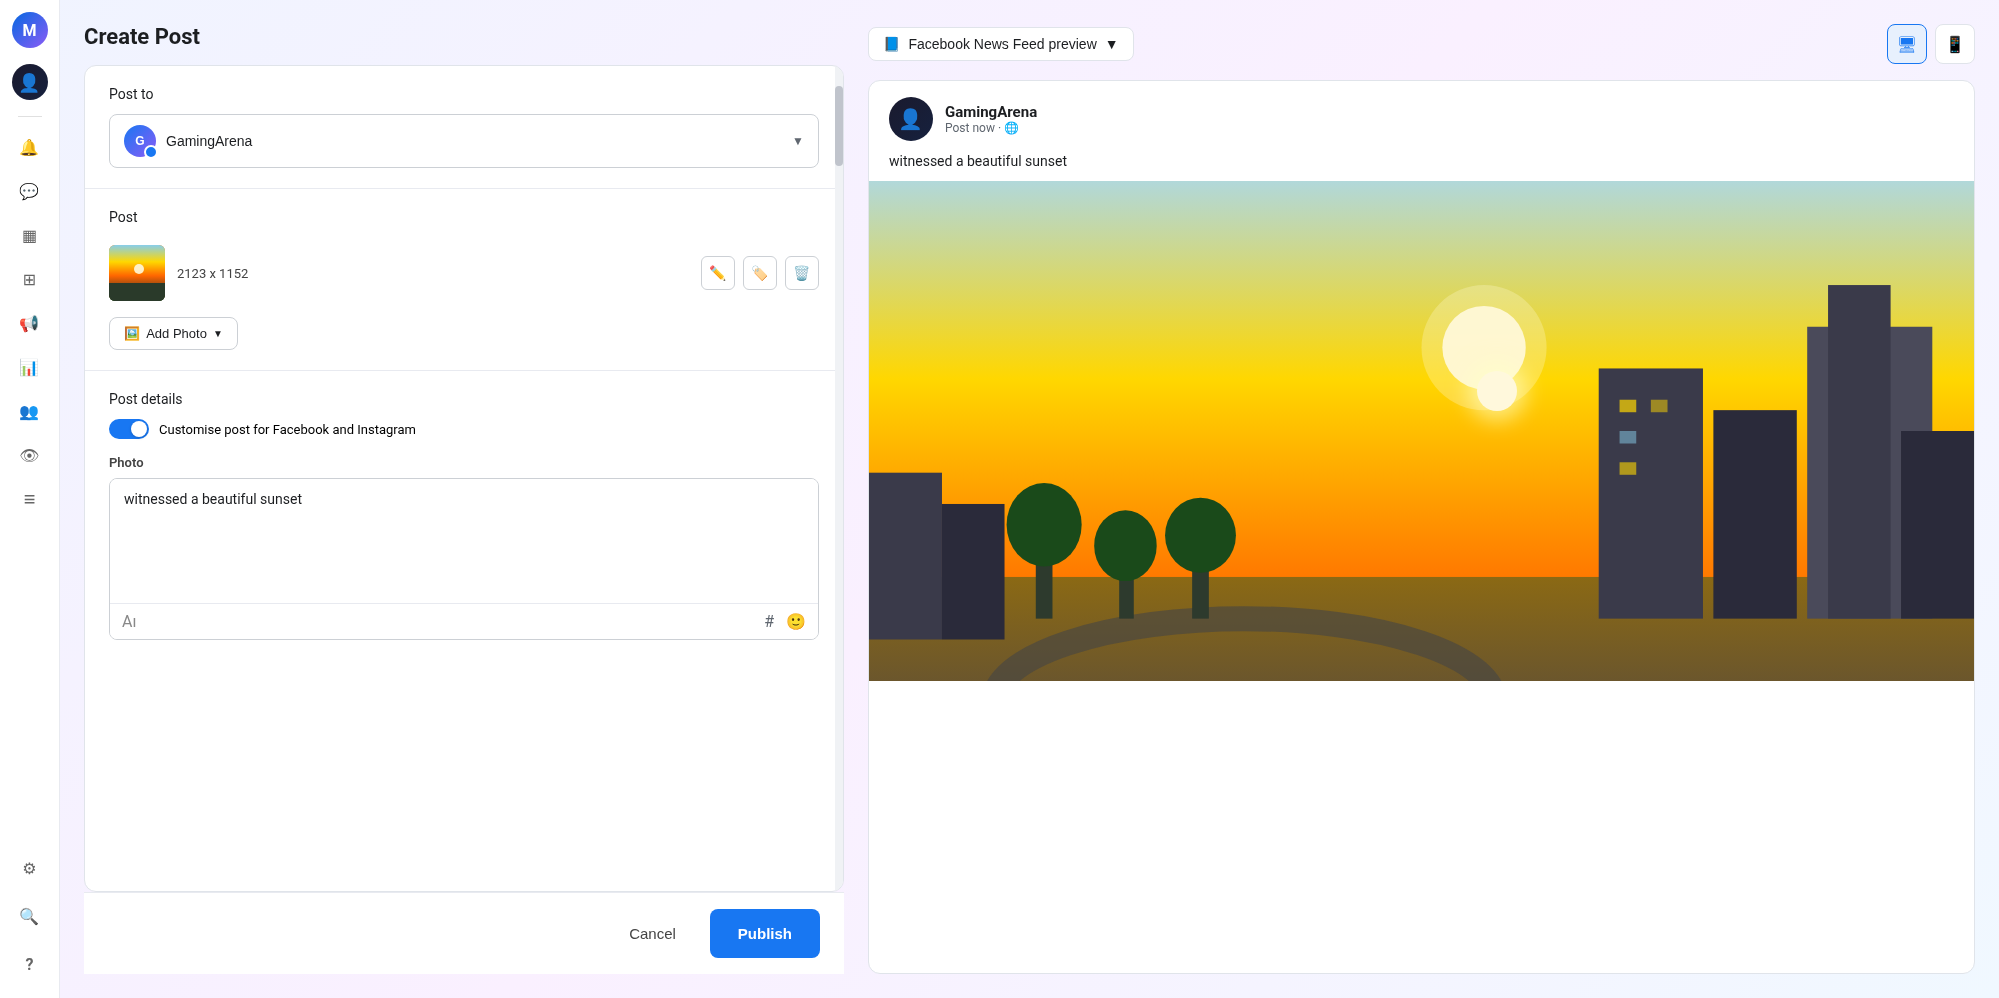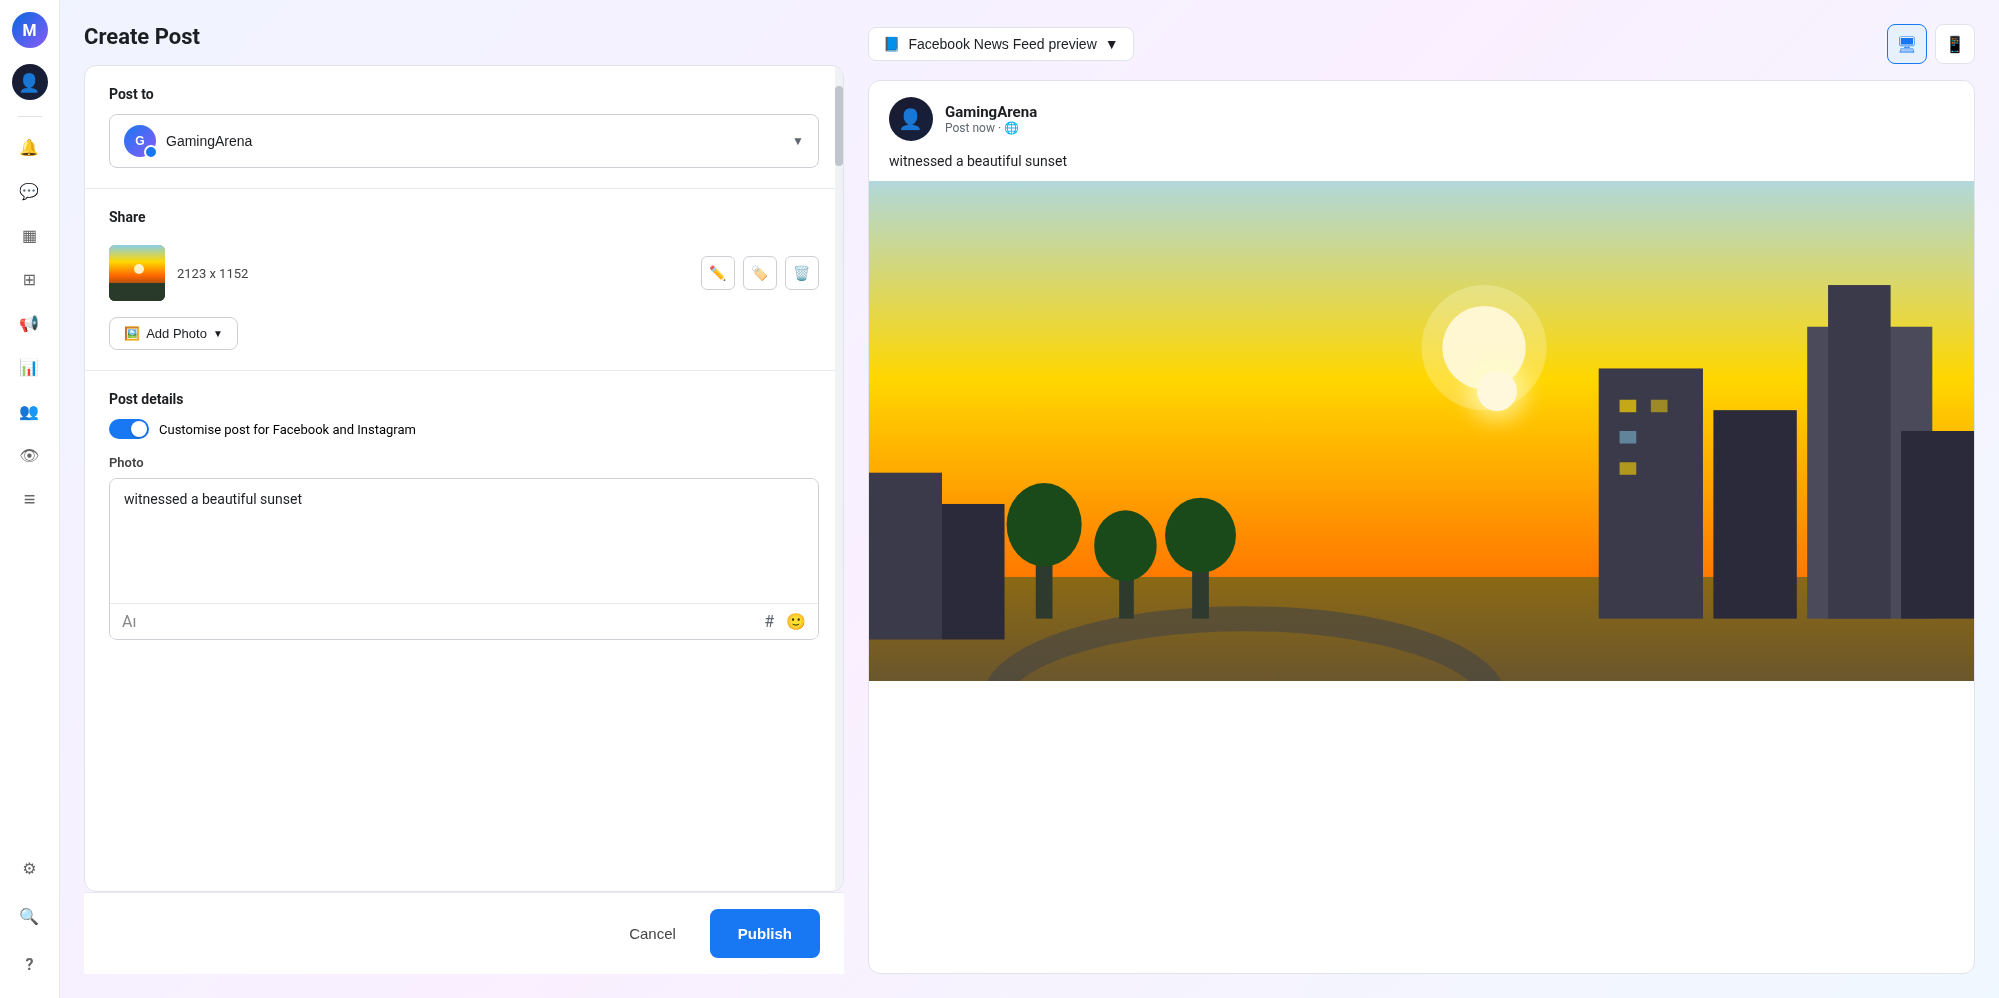--- a/index.html
+++ b/index.html
@@ -128,7 +128,7 @@
 
     .section-label {
       font-size: 14px;
-      font-weight: 700;
+      font-weight: 400;
       color: #1c1e21;
       margin-bottom: 12px;
     }

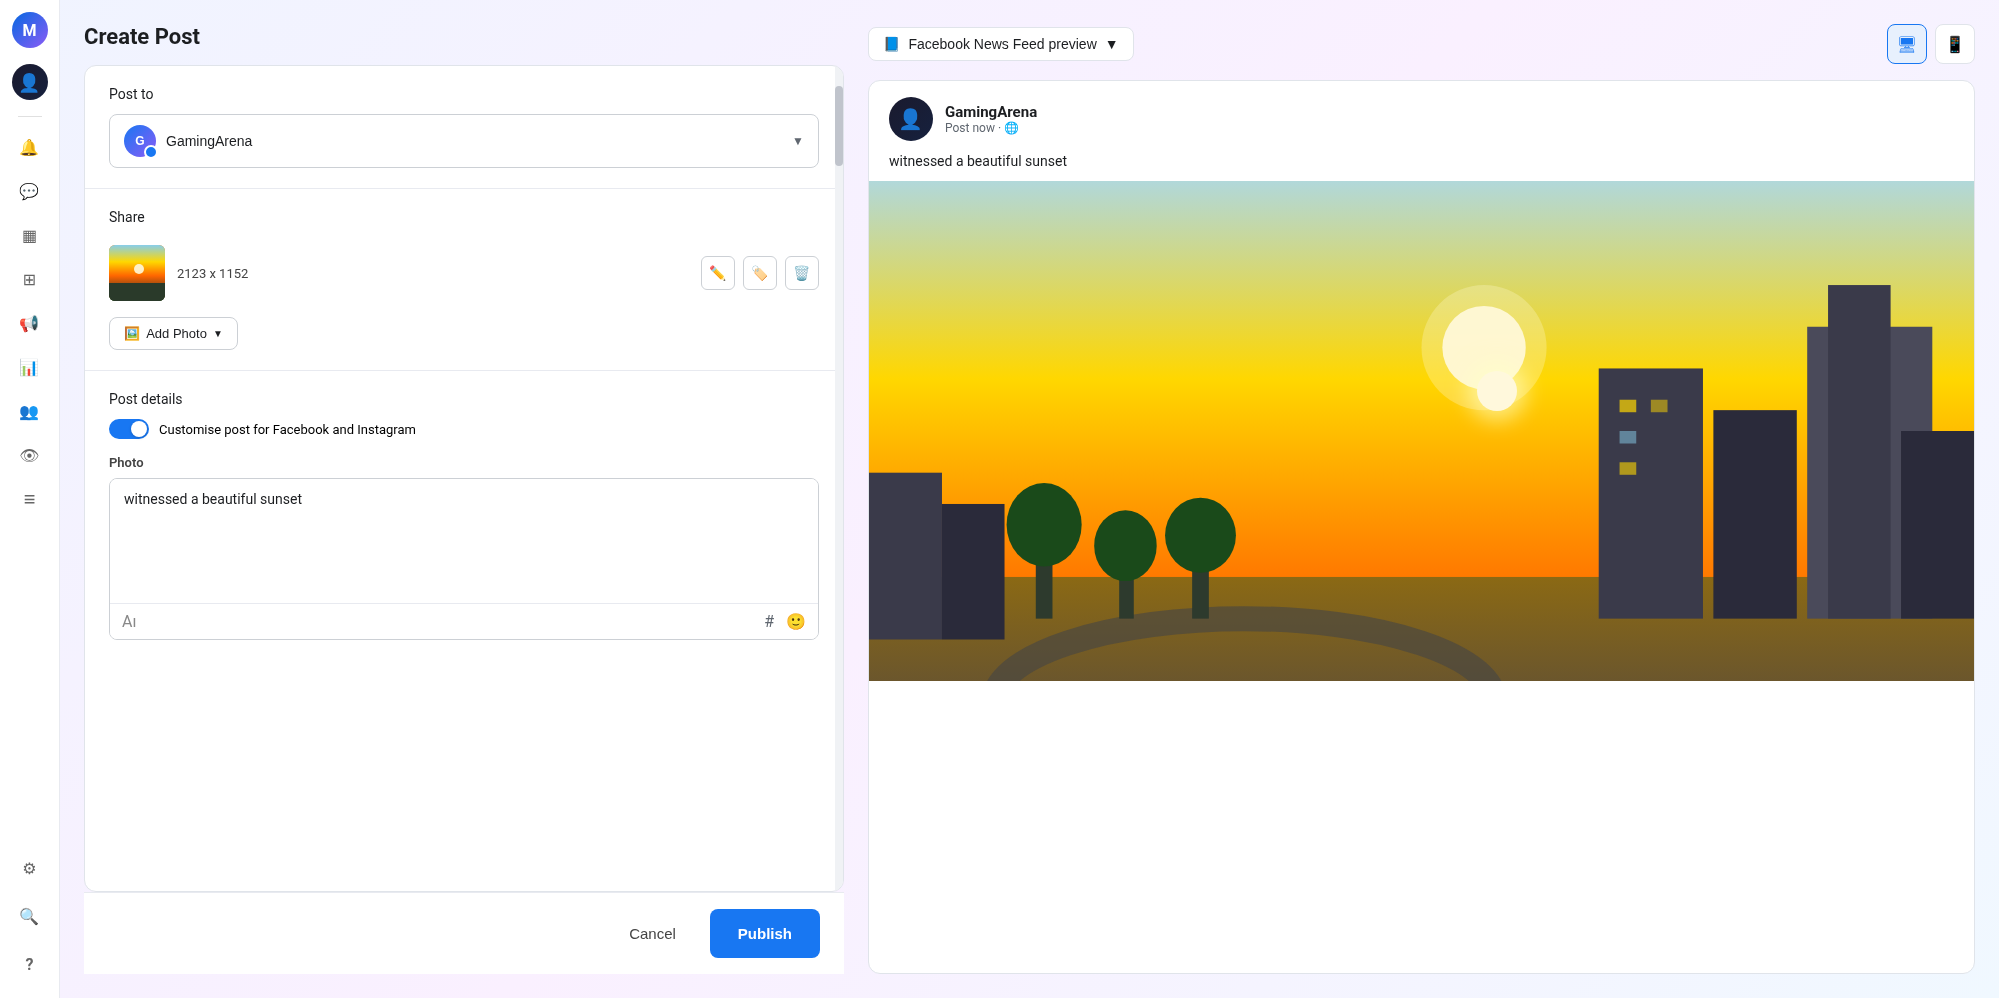--- a/index.html
+++ b/index.html
@@ -529,7 +529,7 @@
       </div>
 
       <div class="form-section">
-        <div class="section-label">Share</div>
+        <div class="section-label">Post</div>
         <div class="media-item">
           <div class="media-thumbnail">
             

